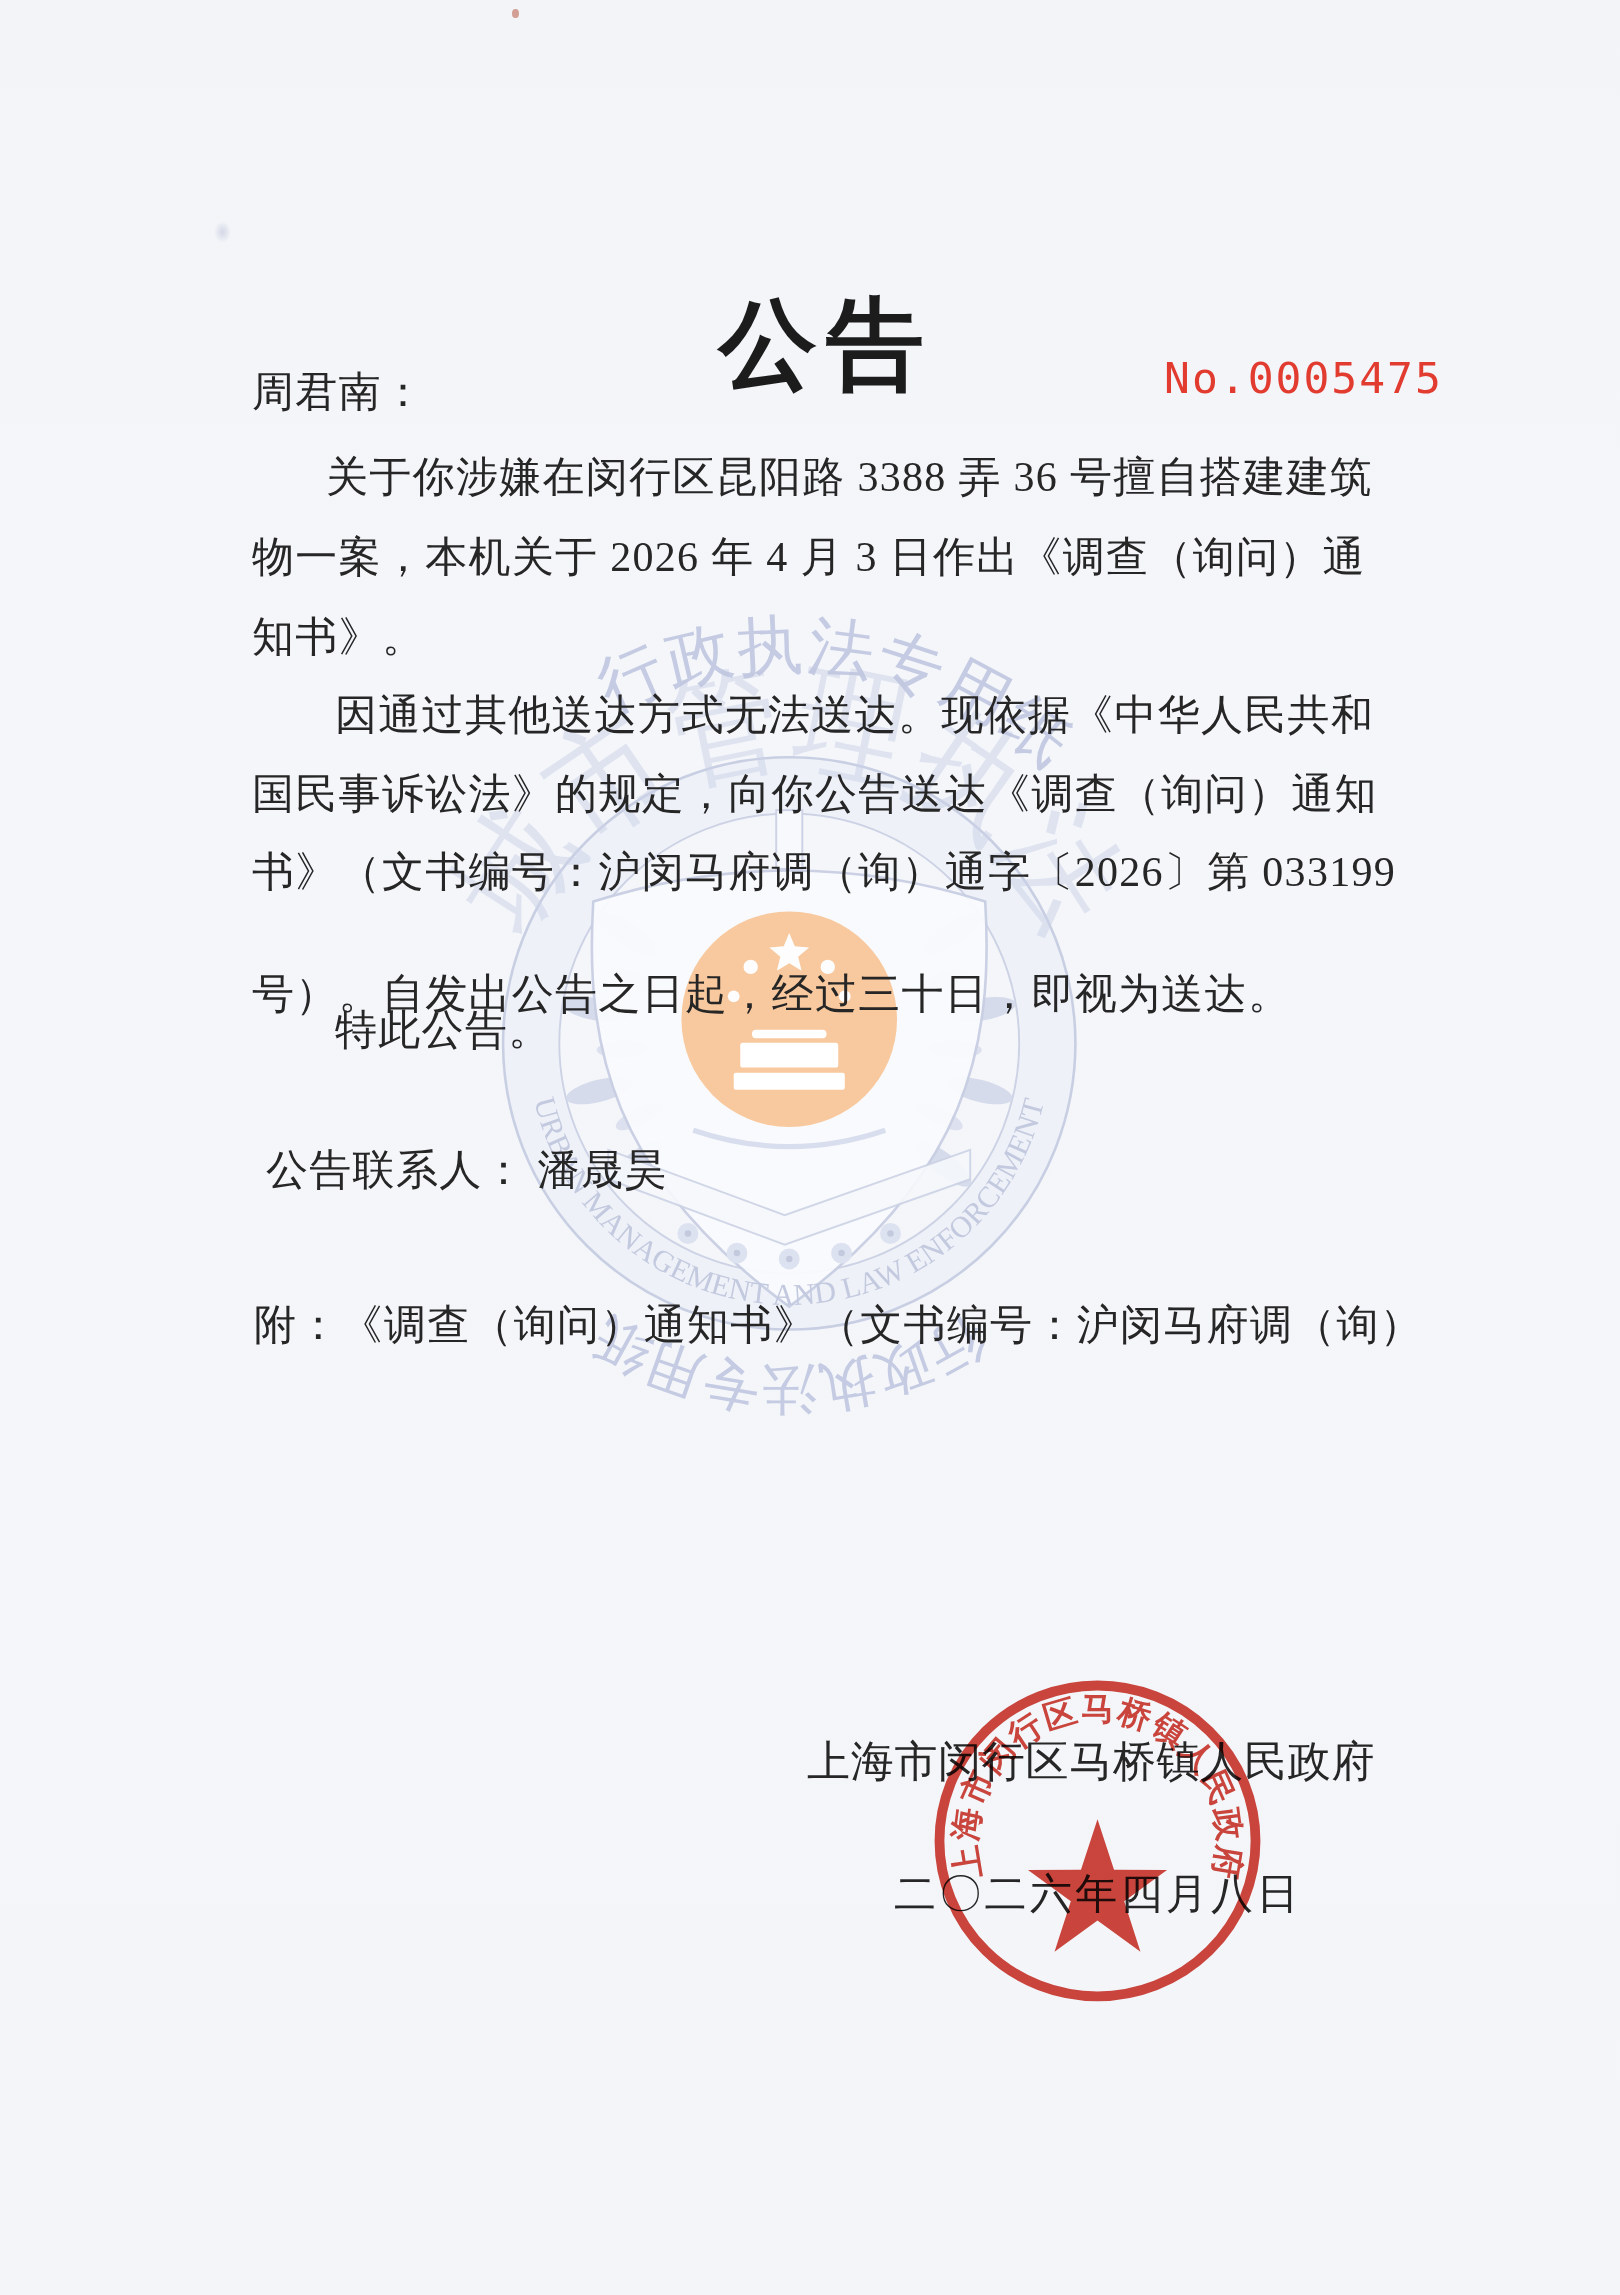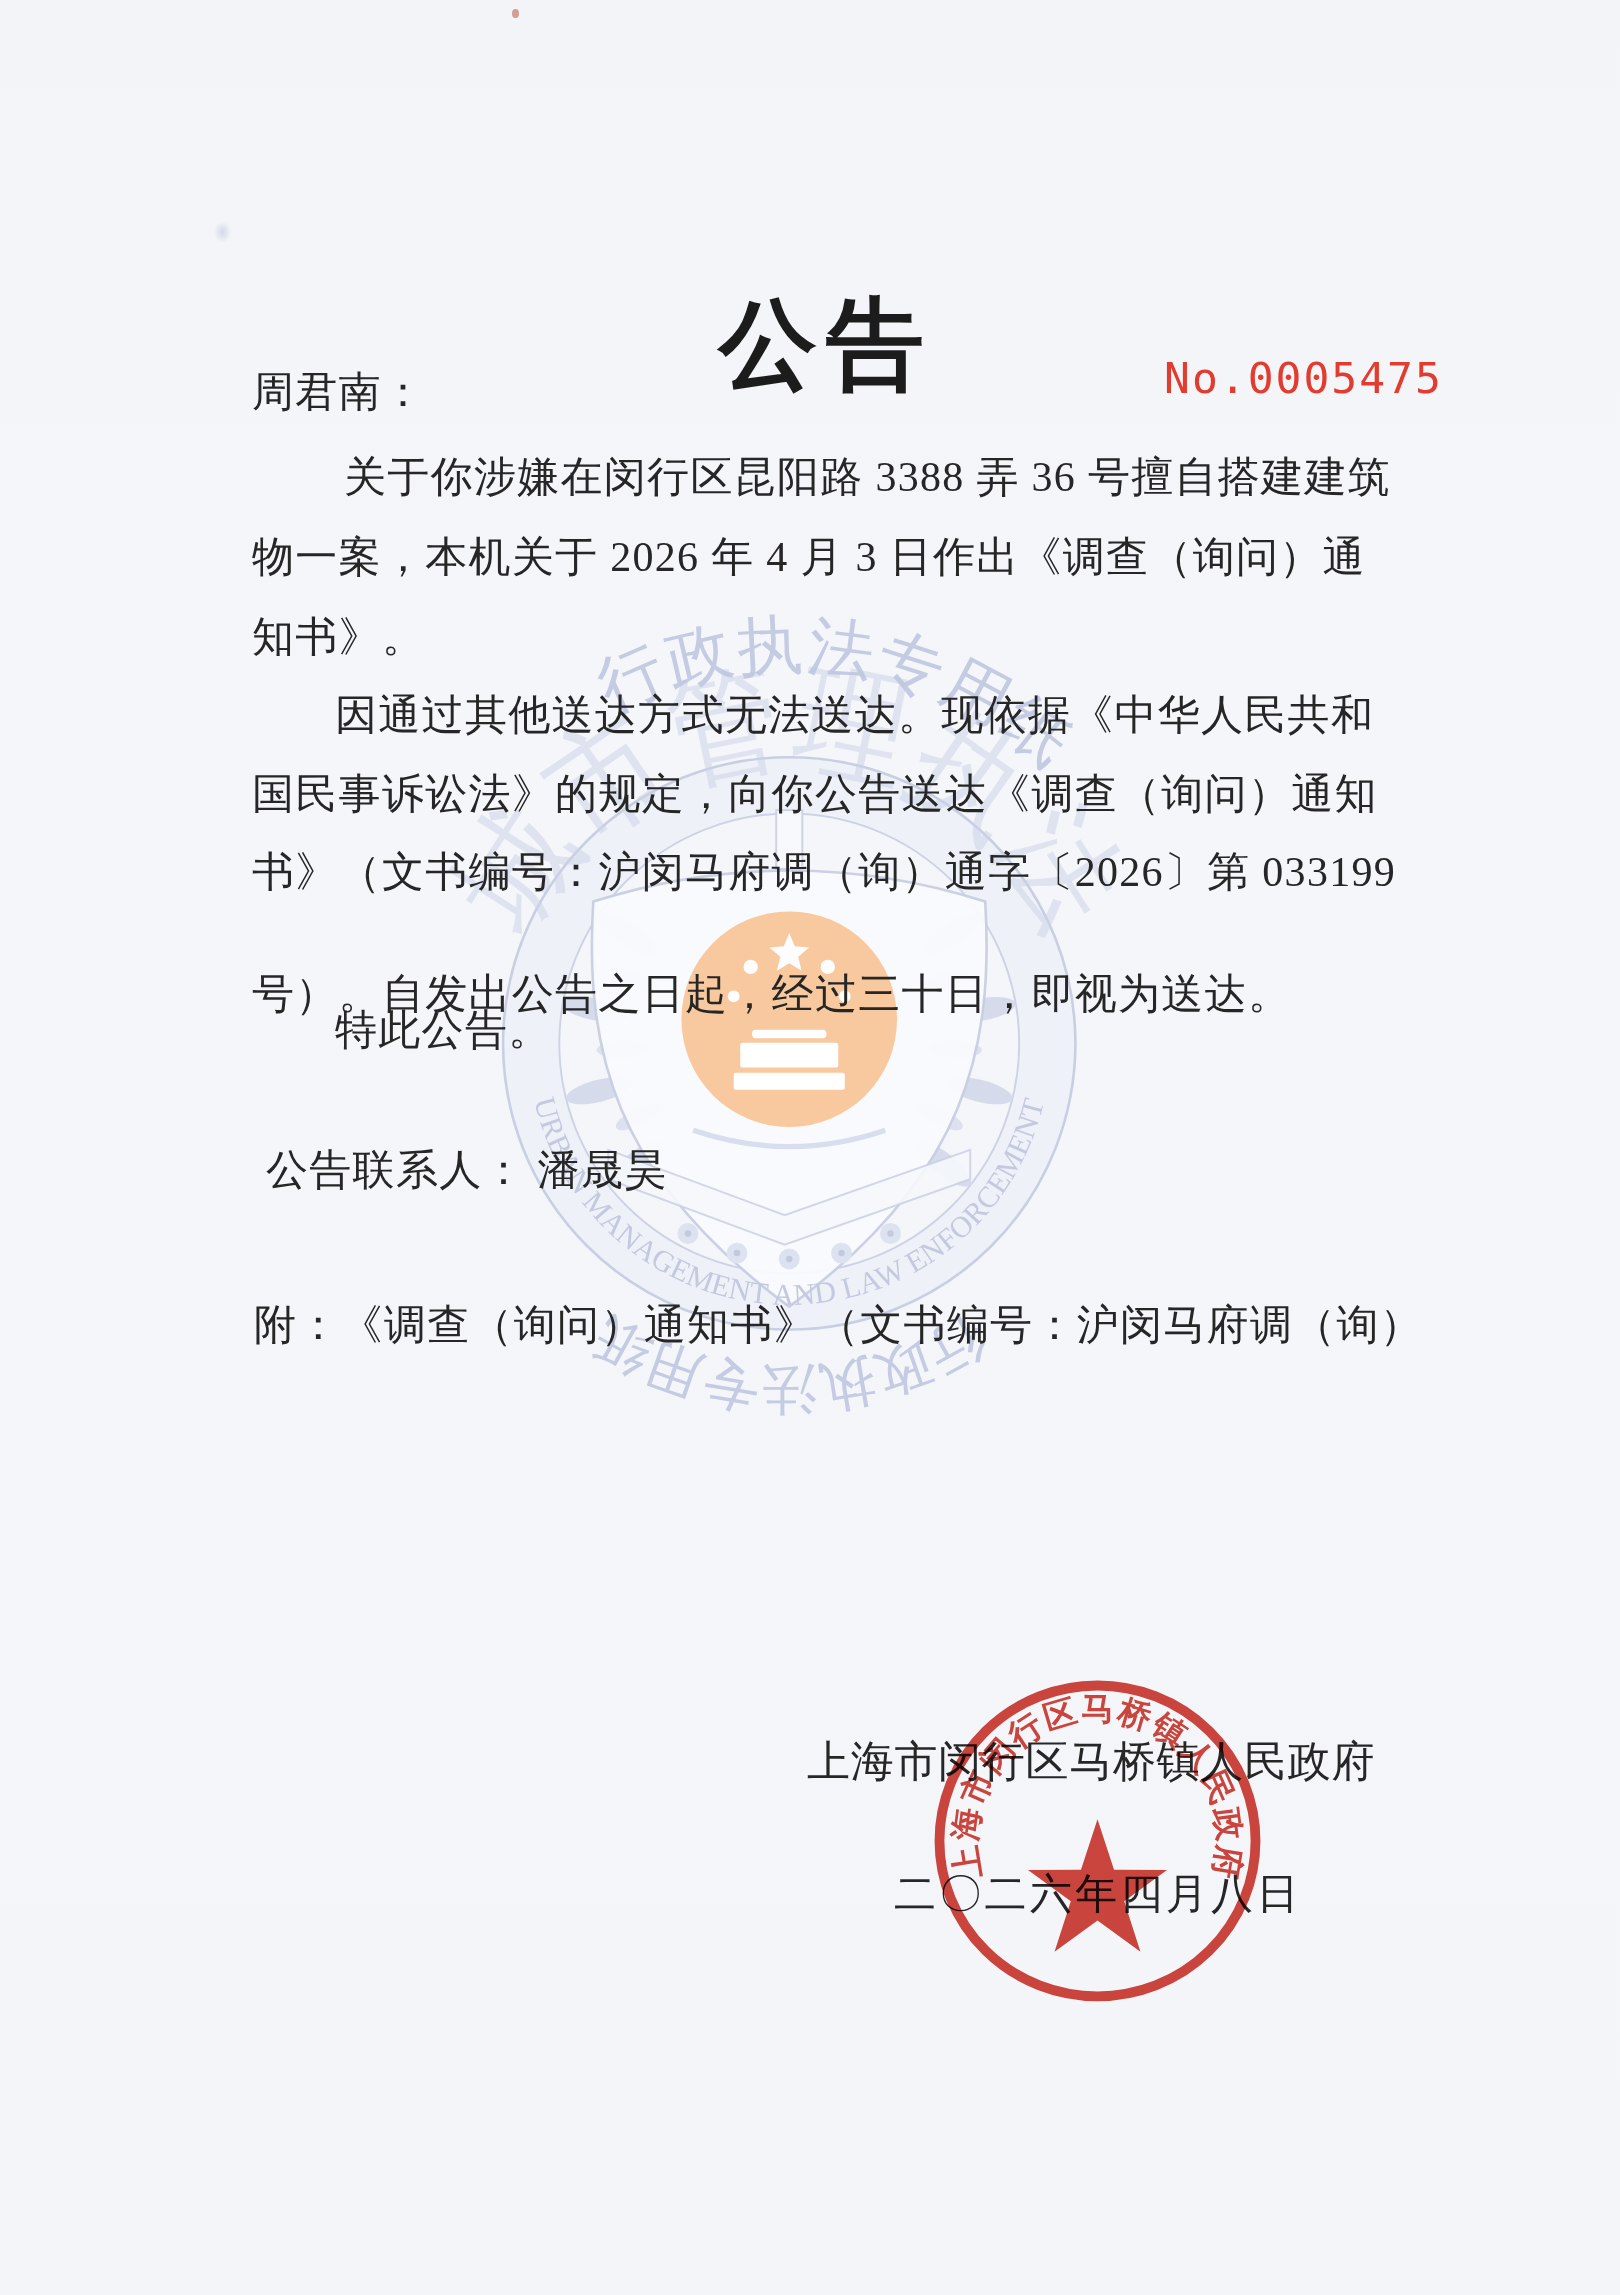--- a/index.html
+++ b/index.html
@@ -39,7 +39,7 @@
     z-index:3;
   }
   #recipient{top:371px;left:252px;}
-  .p1-l0{top:456px;left:344px;}
+  .p1-l0{top:456px;left:326px;}
   .p1-l1{top:536px;left:252px;}
   .p1-l2{top:616px;left:252px;}
   .p2-l0{top:694px;left:335px;}

